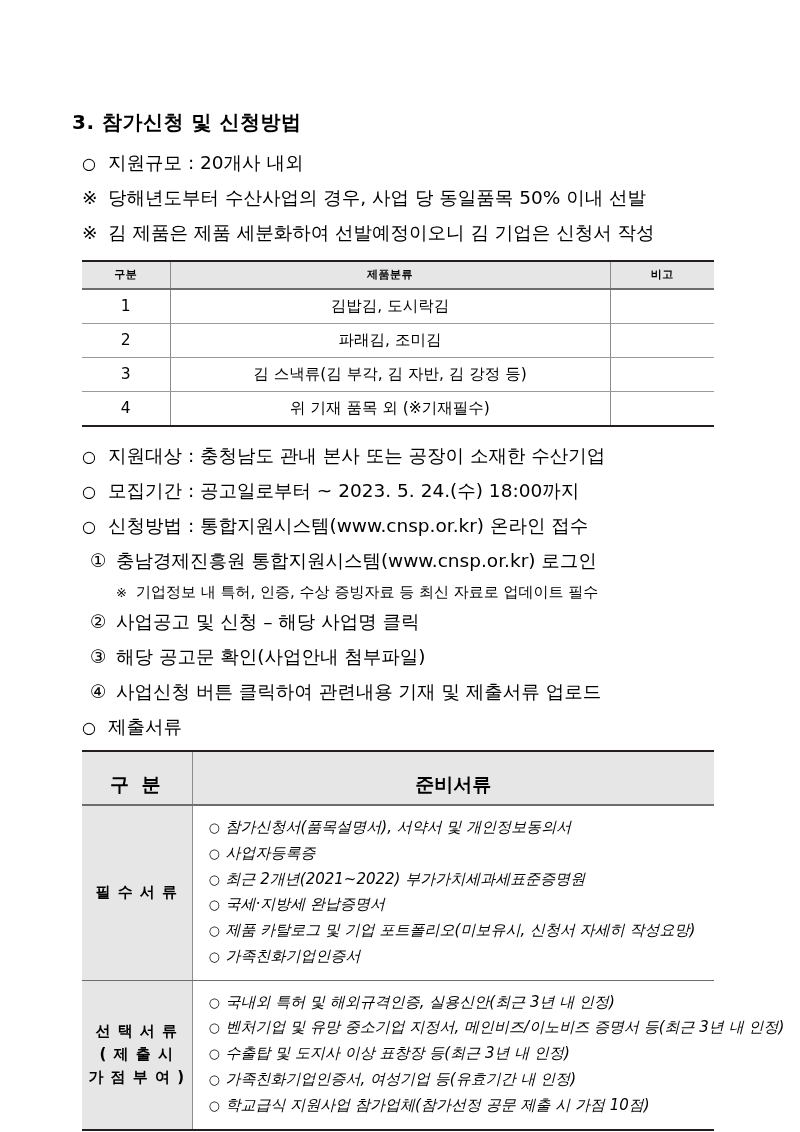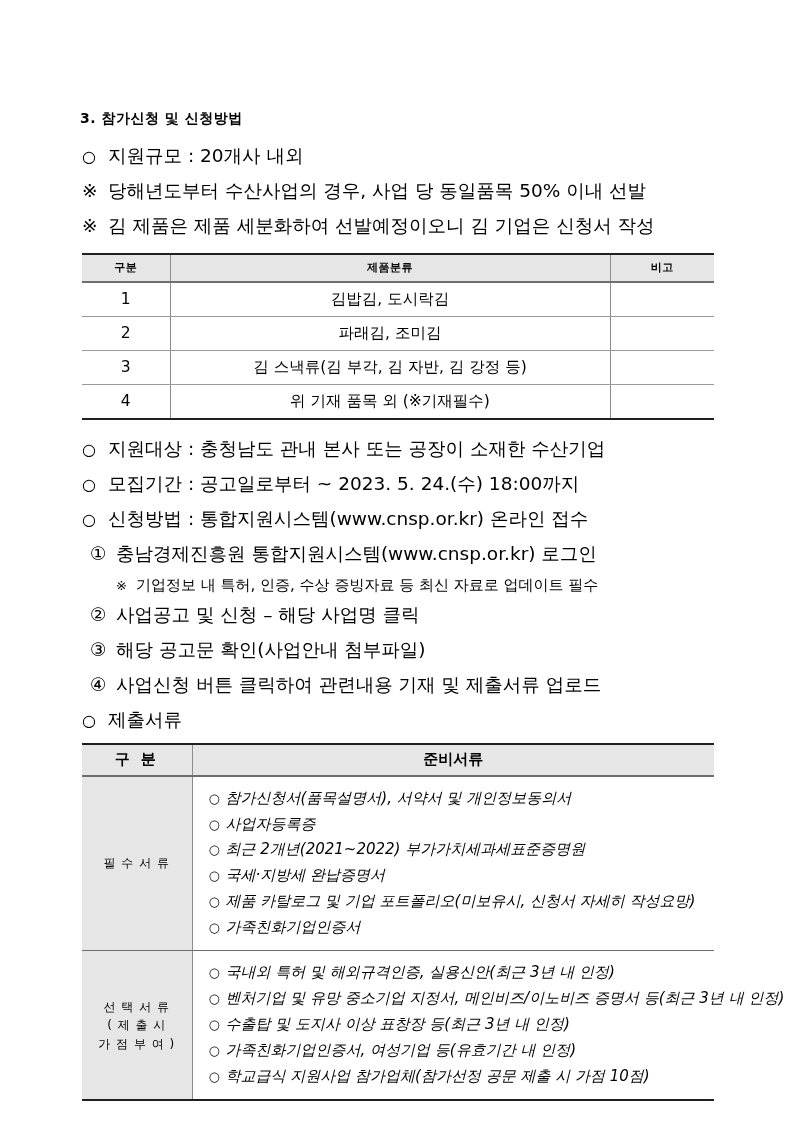--- a/index.html
+++ b/index.html
@@ -25,10 +25,10 @@
 
   
   .section-title {
-    font-size: 14px;
+    font-size: 20px;
     font-weight: bold;
     letter-spacing: 0.5px;
-    margin: 0 0 14px 12px;
+    margin: 0 0 14px 4px;
     line-height: 1.2;
   }
   .line {

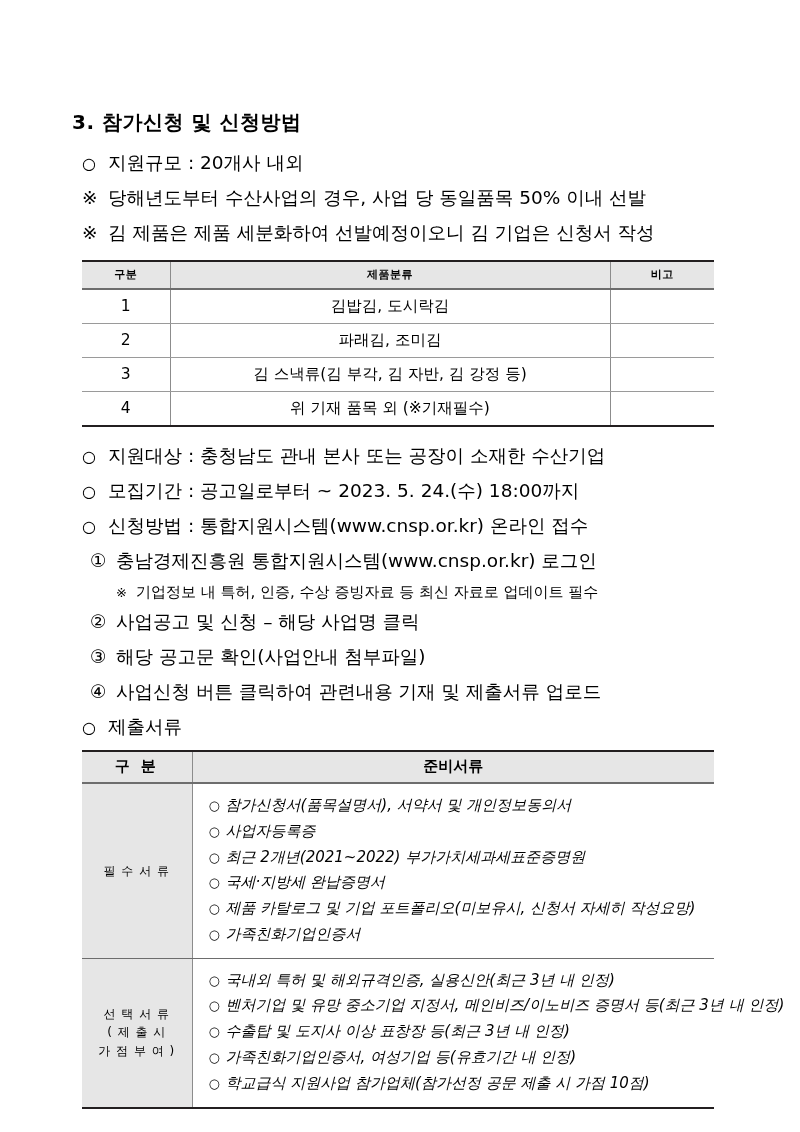--- a/index.html
+++ b/index.html
@@ -98,9 +98,9 @@
   }
   table.docs2 th {
     background: #e6e6e6;
-    font-size: 15px;
+    font-size: 19px;
     font-weight: bold;
-    padding: 5px 4px 6px 4px;
+    padding: 20px 4px 6px 4px;
     border-bottom: 2.5px solid #6d6d6d;
     text-align: center;
   }

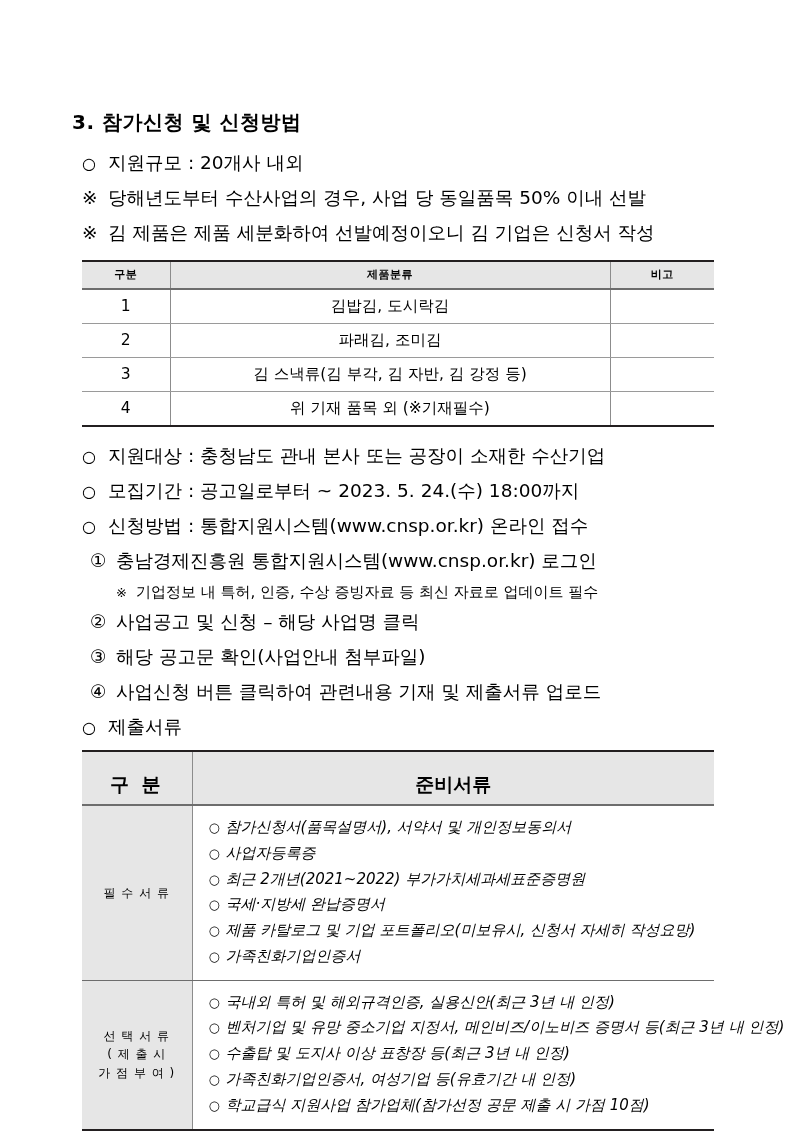--- a/index.html
+++ b/index.html
@@ -106,8 +106,8 @@
   }
   table.docs2 td.labelcell {
     background: #e6e6e6;
-    font-size: 12px;
-    font-weight: normal;
+    font-size: 15px;
+    font-weight: bold;
     text-align: center;
     vertical-align: middle;
     padding: 6px 6px;

